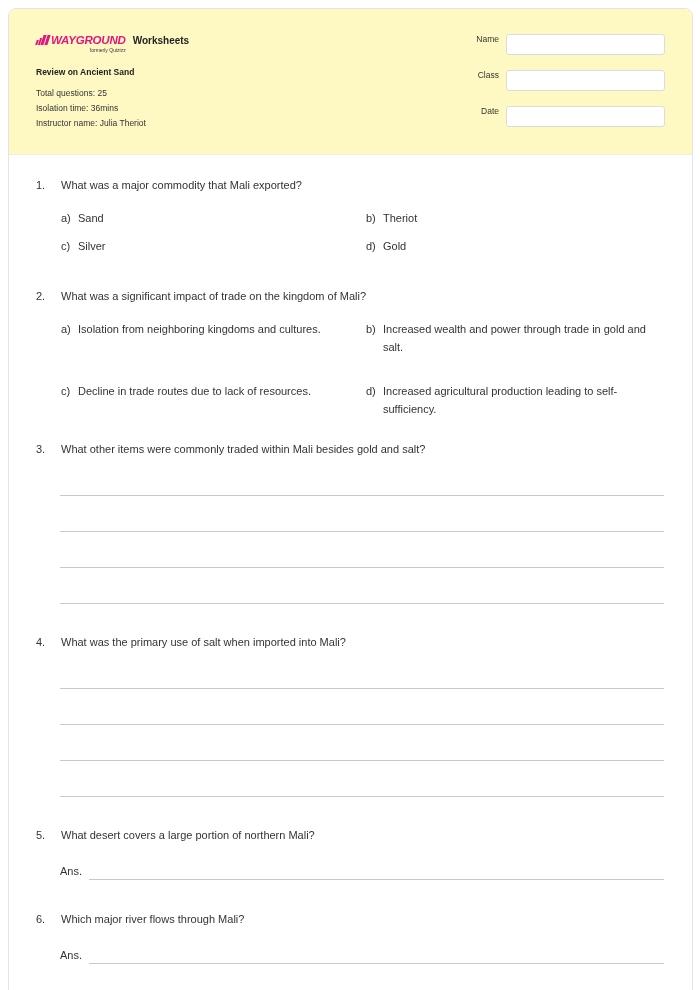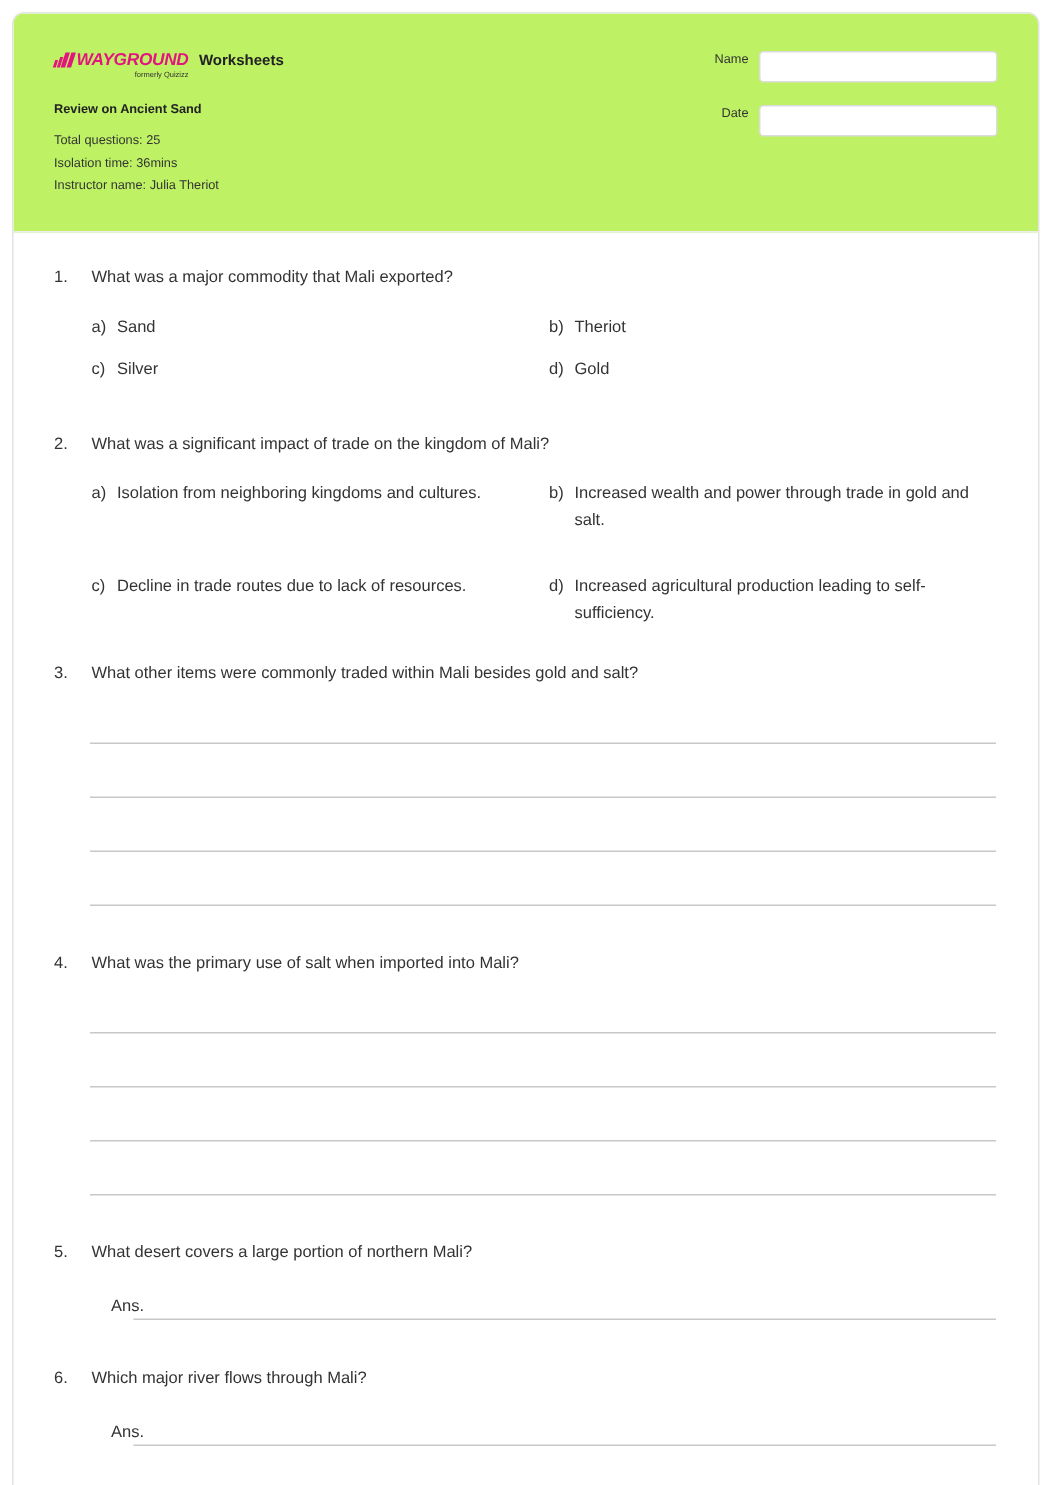--- a/index.html
+++ b/index.html
@@ -5,7 +5,7 @@
   html, body { margin:0; padding:0; background:#ffffff; }
   body { width:700px; height:990px; overflow:hidden; font-family:"Liberation Sans", sans-serif; color:#333; }
   .sheet { position:absolute; left:8px; top:8px; width:683px; height:1000px; border:1px solid #e3e3e3; border-radius:8px; background:#fff; overflow:hidden; }
-  .header { position:absolute; left:0; top:0; width:683px; height:145px; background:#bef264; border-bottom:1px solid #ececec; }
+  .header { position:absolute; left:0; top:0; width:683px; height:145px; background:#fef9c3; border-bottom:1px solid #ececec; }
   .logo-row { position:absolute; left:27px; top:25px; display:flex; align-items:flex-start; }
   .logo { display:flex; flex-direction:column; align-items:flex-end; }
   .logo-main { display:flex; align-items:center; color:#e4147e; font-weight:bold; font-style:italic; font-size:11.5px; letter-spacing:-0.2px; line-height:12px; }

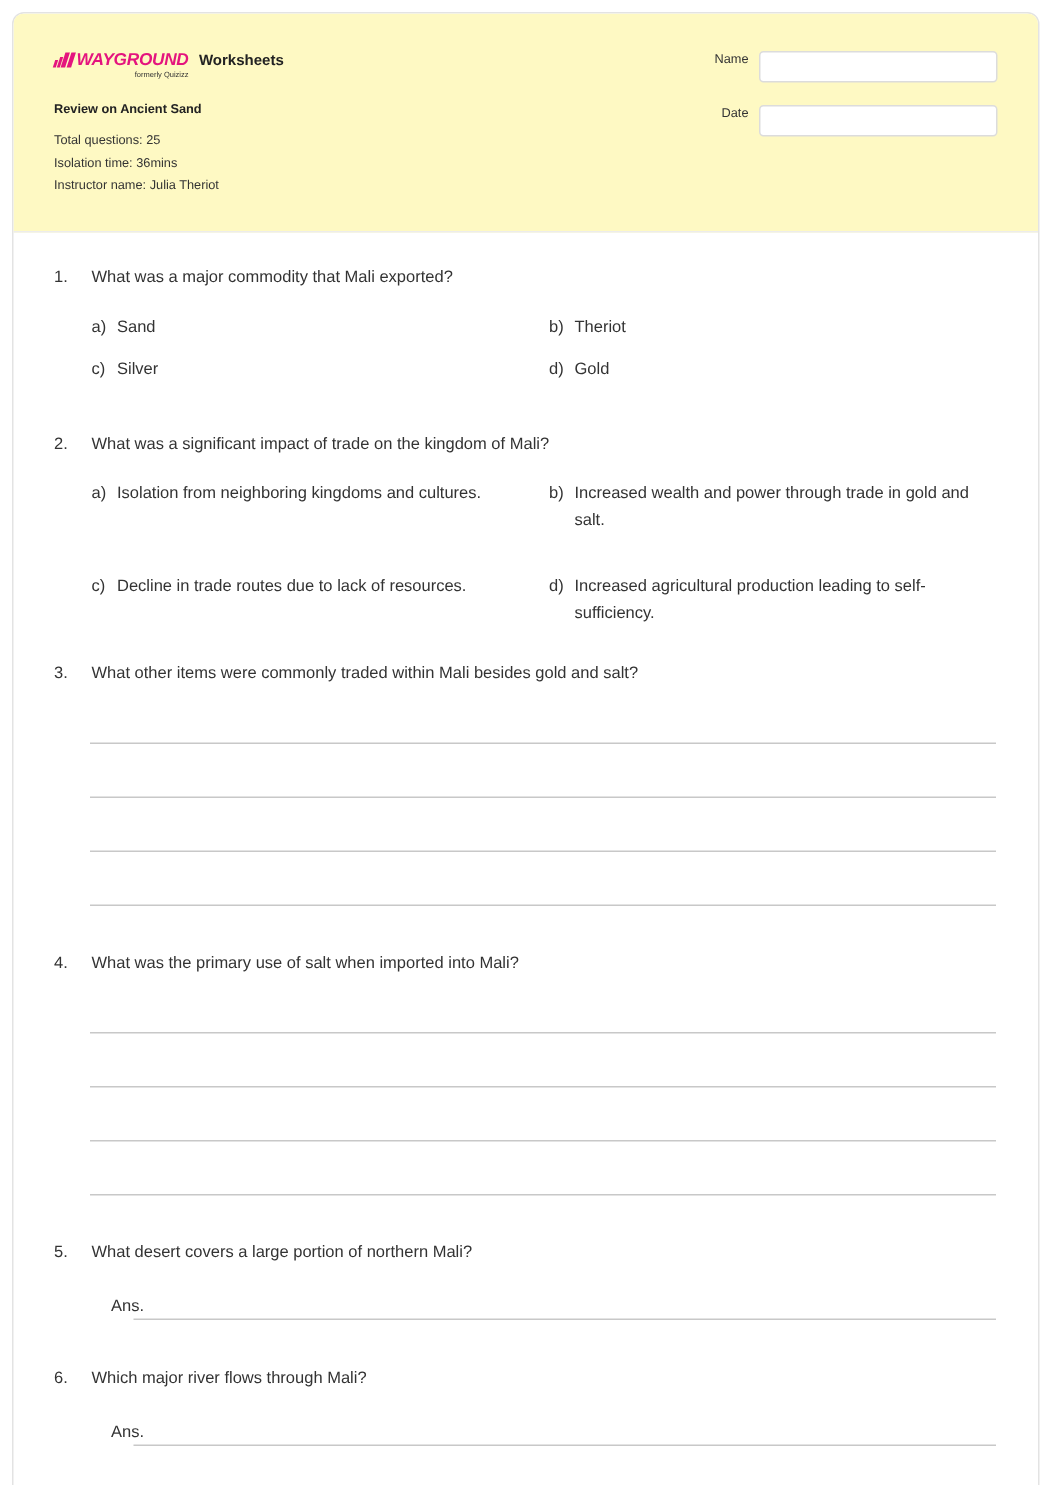--- a/index.html
+++ b/index.html
@@ -61,6 +61,10 @@
     <div class="fields">
       <div class="field">
         <label>Name</label>
+        <div class="box"></div>
+      </div>
+      <div class="field">
+        <label>Class</label>
         <div class="box"></div>
       </div>
       <div class="field">

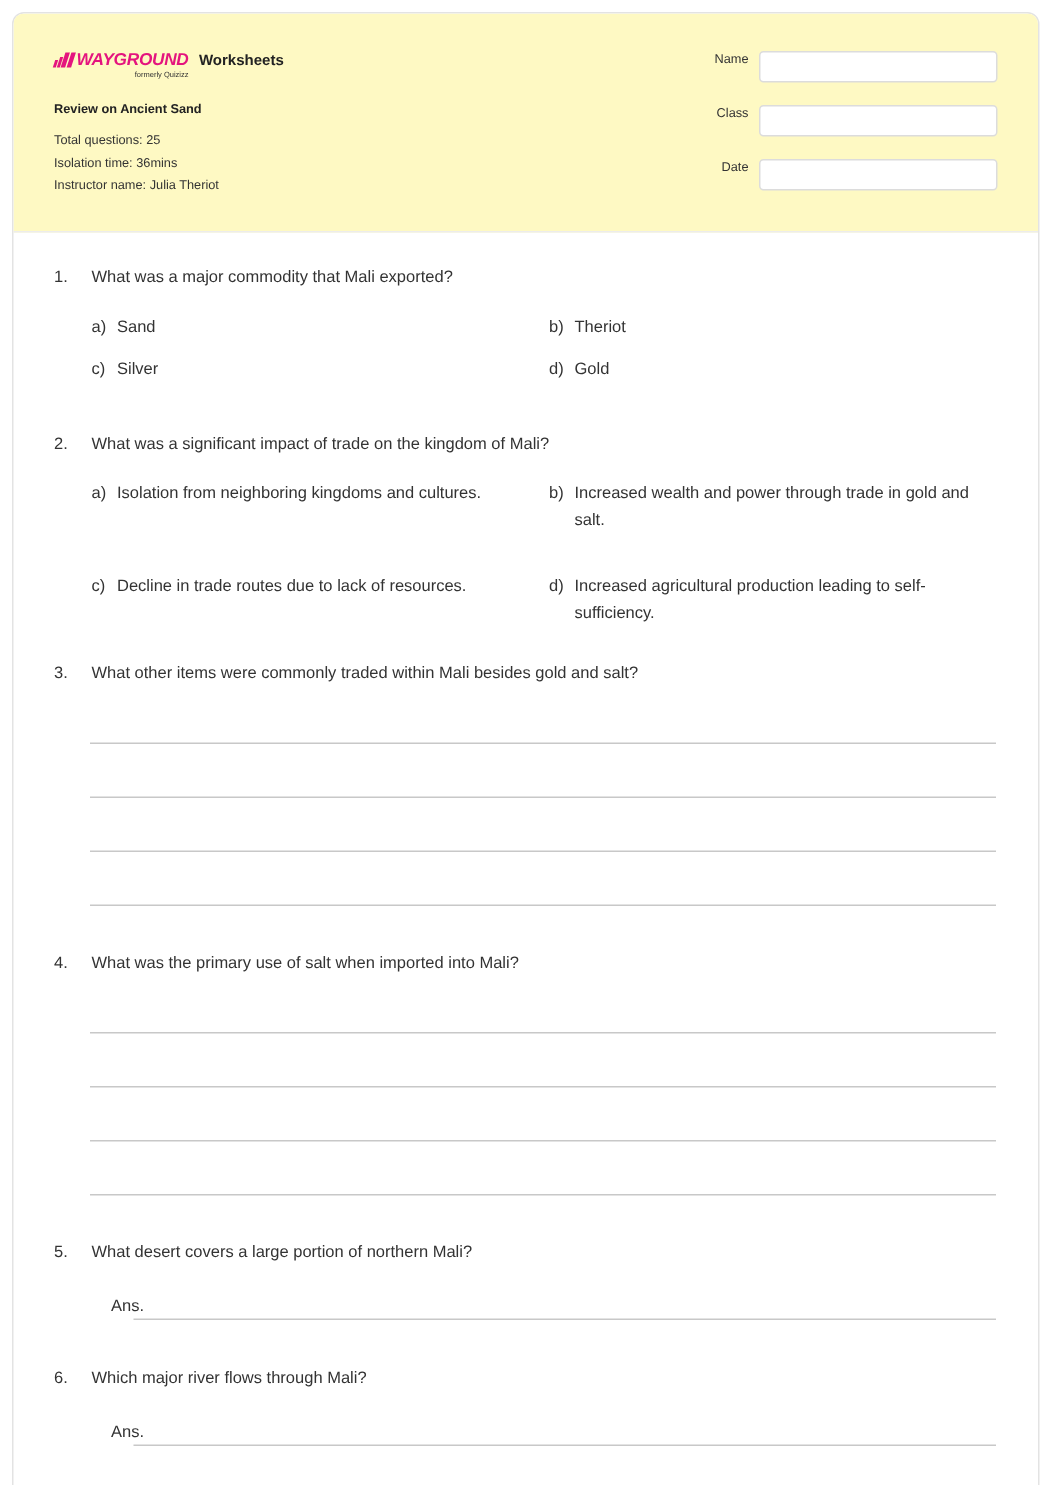--- a/index.html
+++ b/index.html
@@ -27,7 +27,7 @@
   .opt .l { position:absolute; left:0; top:0; }
   .opt .t { position:absolute; left:17px; top:0; }
   .line { position:absolute; left:51px; width:604px; height:0; border-top:1px solid #c8c8c8; }
-  .ans { position:absolute; left:65px; font-size:11px; color:#333; }
+  .ans { position:absolute; left:51px; font-size:11px; color:#333; }
   .ansline { position:absolute; left:80px; width:575px; border-top:1px solid #c8c8c8; }
 </style>
 </head>

